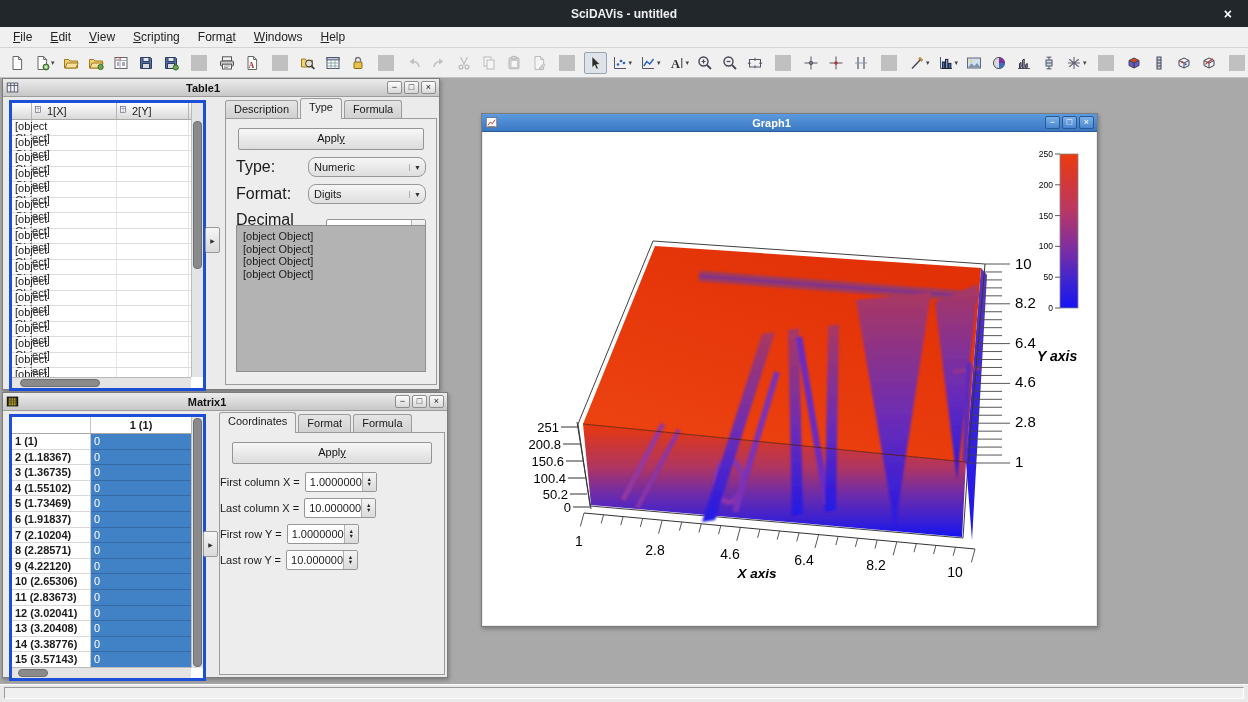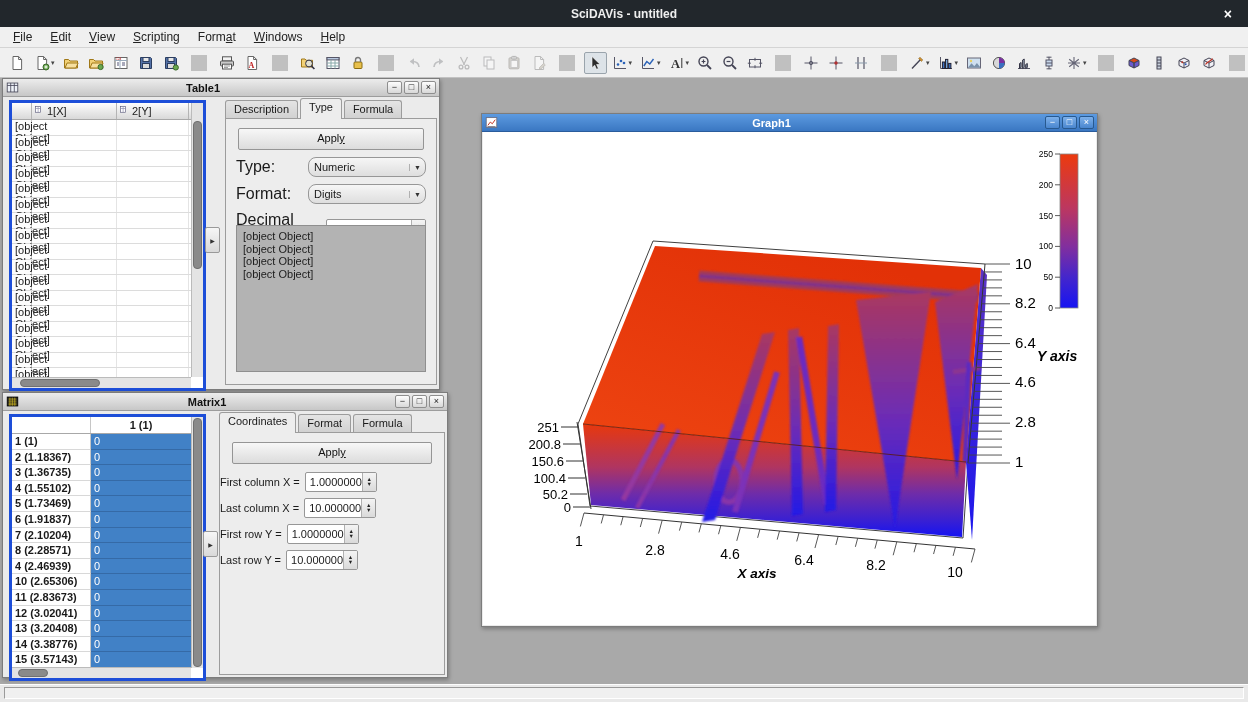--- a/index.html
+++ b/index.html
@@ -873,7 +873,7 @@
             </div>
 
             <div class="mrow">
-              <div class="ml">4 (2.46939)</div>
+              <div class="ml">9 (4.22120)</div>
               <div class="mv">0</div>
             </div>
 

